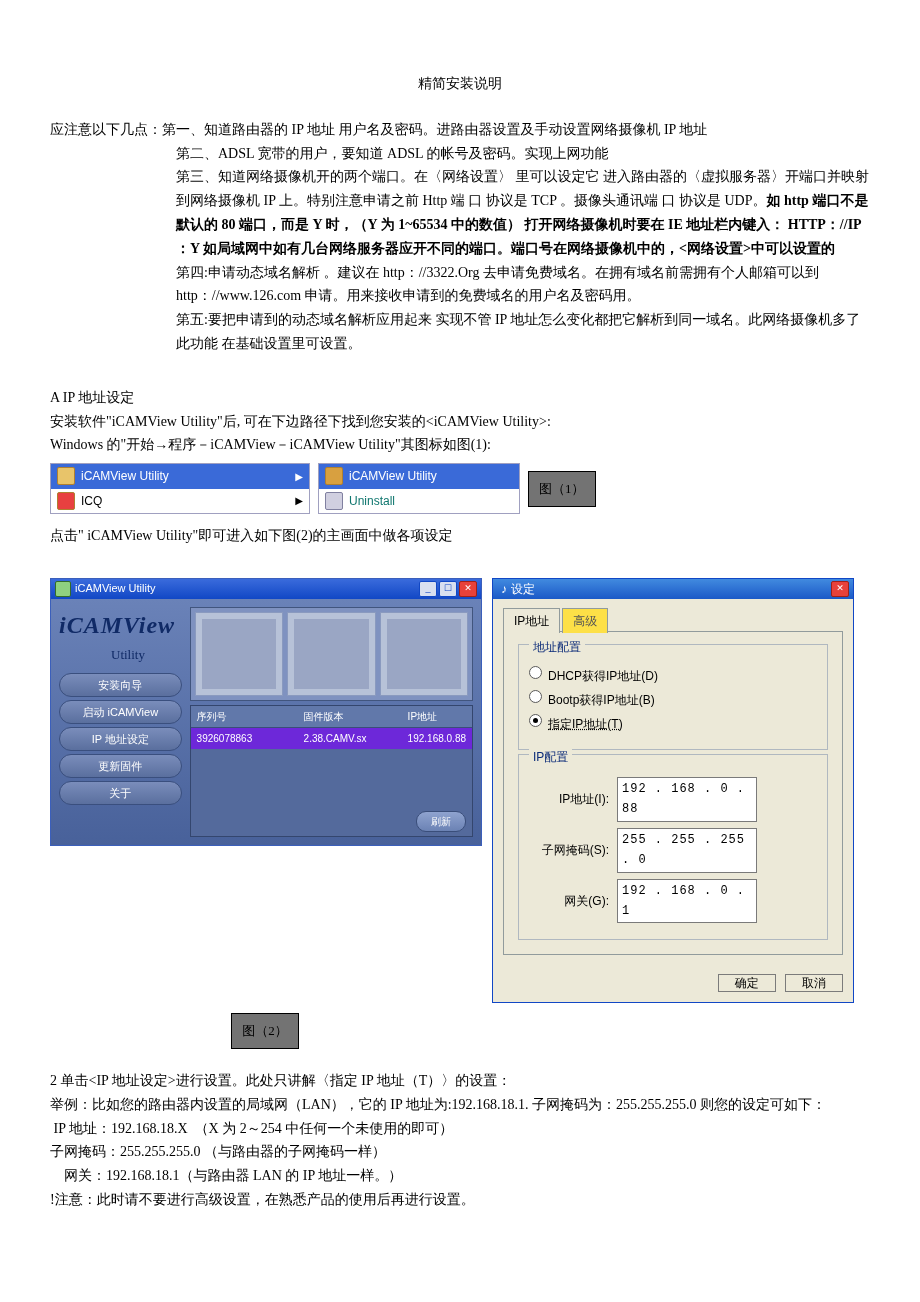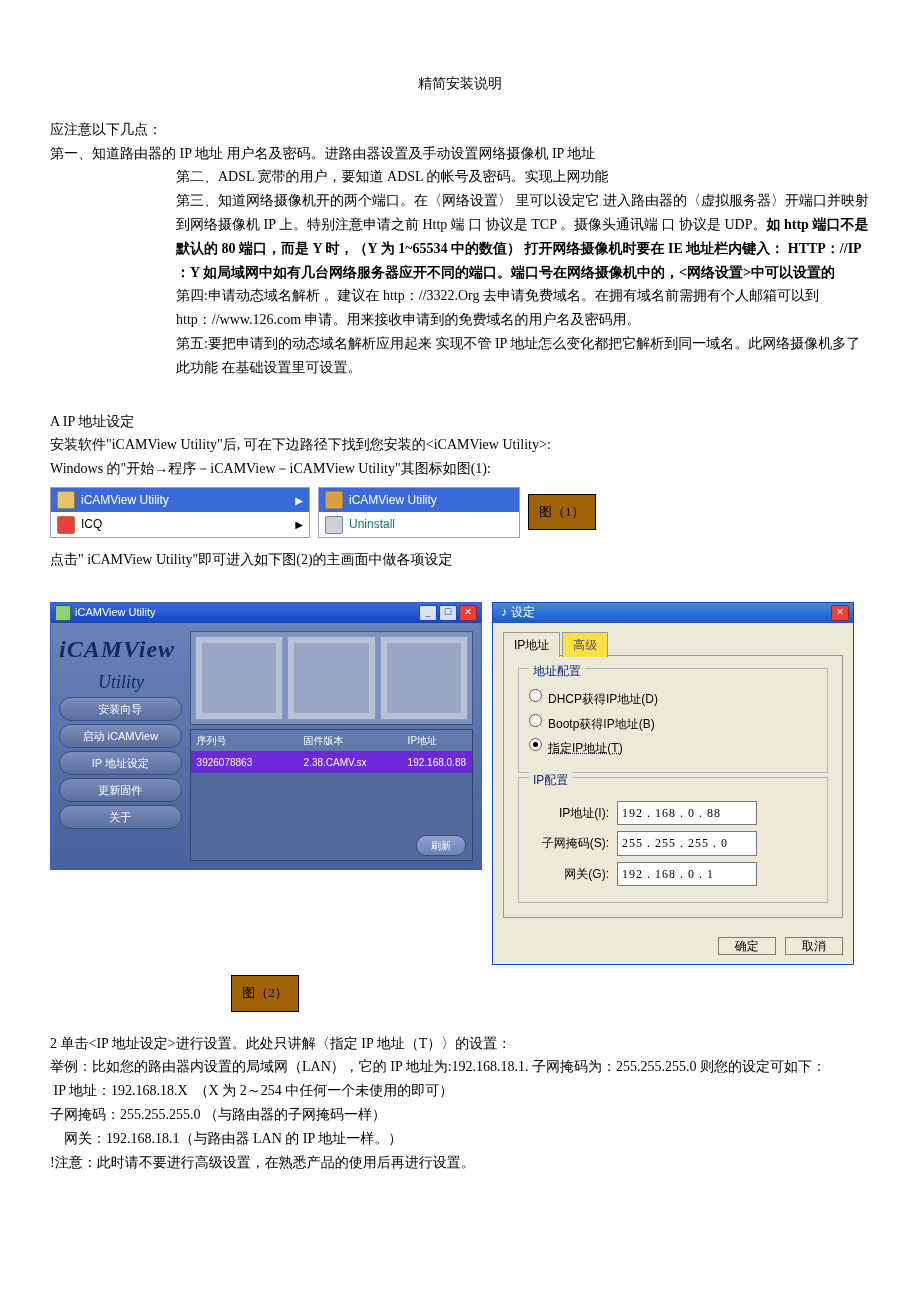--- a/index.html
+++ b/index.html
@@ -15,7 +15,7 @@
   .title-main { font-weight: bold; font-size: 15px; }
   .title-sub { font-size: 14px; margin-top: 2px; }
   .para { margin-top: 22px; }
-  .row { display: flex; align-items: flex-start; flex-direction: column; }
+  .row { display: flex; align-items: flex-start; }
   .lead { white-space: nowrap; }
   .cont { flex: 1; }
   .indent-block { margin-left: 126px; }

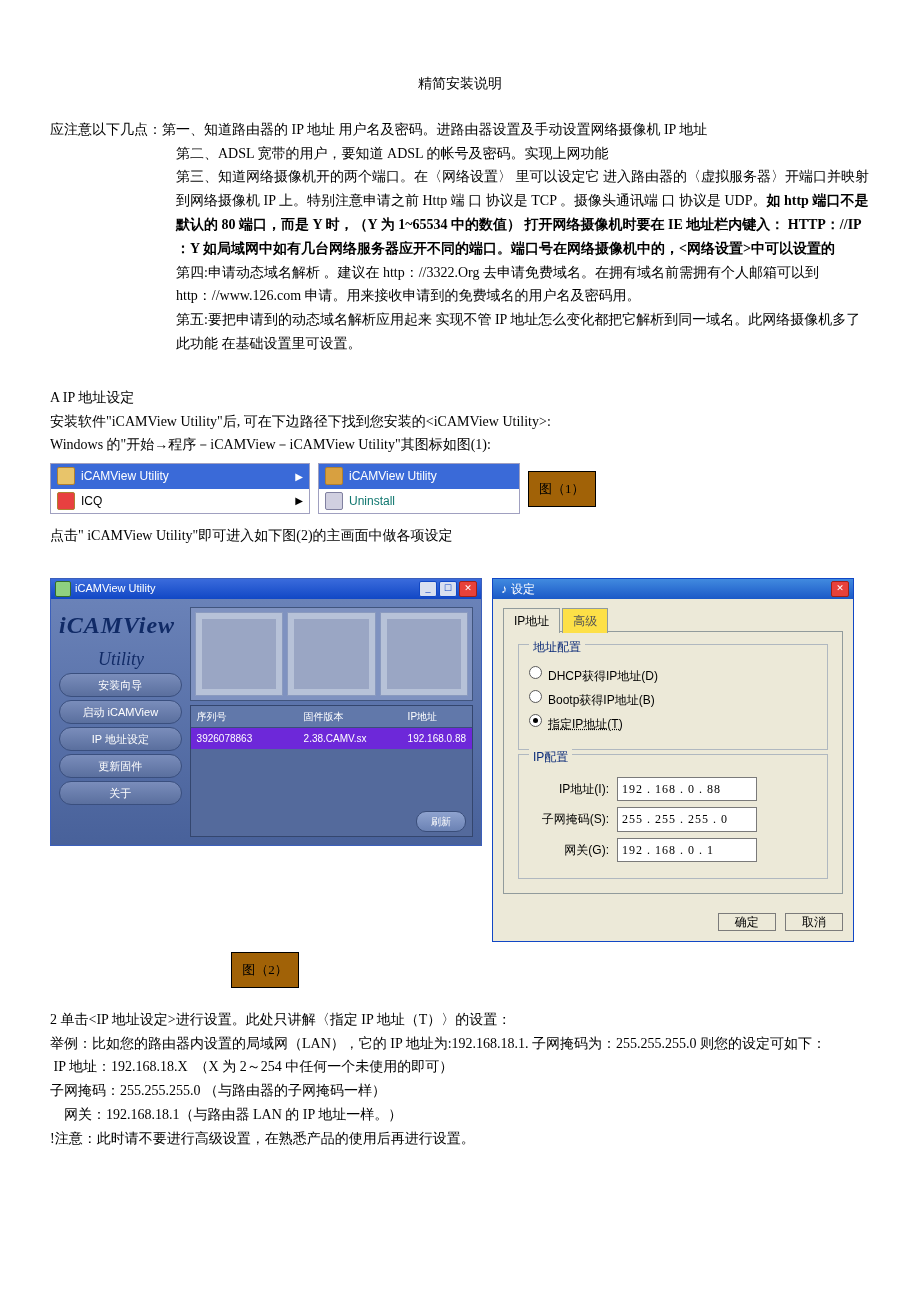--- a/index.html
+++ b/index.html
@@ -61,7 +61,7 @@
     border: 1px solid #000;
     padding: 6px 10px;
     font-size: 13px;
-    background:#a16207;
+    background:#737373;
   }
 
   .figure2-wrap { display:flex; gap:10px; margin-top: 30px; align-items:flex-start; flex-wrap:wrap;}

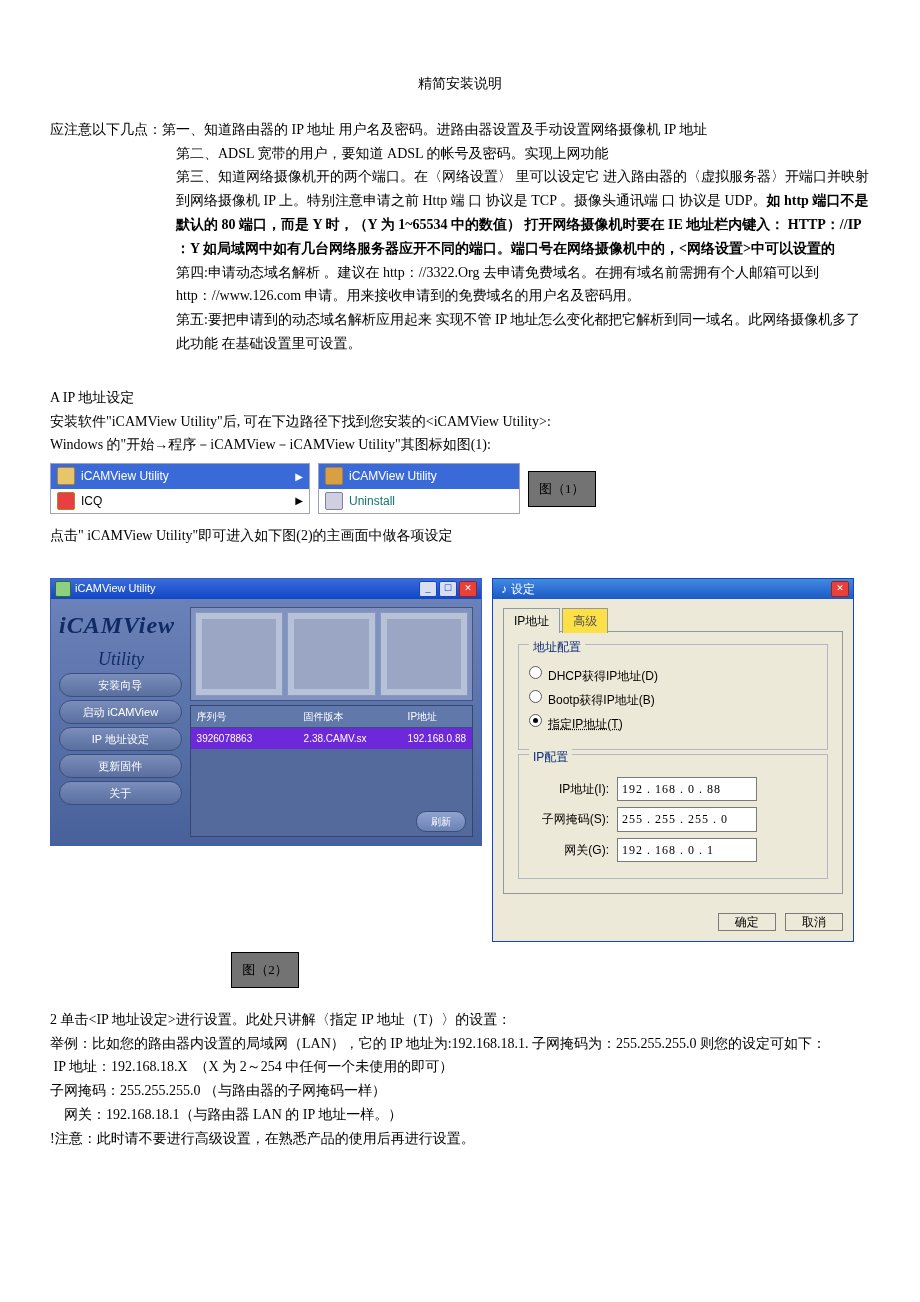--- a/index.html
+++ b/index.html
@@ -96,7 +96,7 @@
     color:#102a66; font-family: "Times New Roman", serif;
   }
   .logo-main { font-size: 24px; font-style: italic; font-weight:bold; letter-spacing:1px;}
-  .logo-sub { font-size: 18px; font-style: italic; margin-left: 39px; margin-top:-2px;}
+  .logo-sub { font-size: 13px; margin-left: 52px; margin-top:-2px;}
   .pill-btn {
     background: linear-gradient(#7a8dbb,#5a6f9e);
     color:#fff; border:1px solid #3a4f7e;

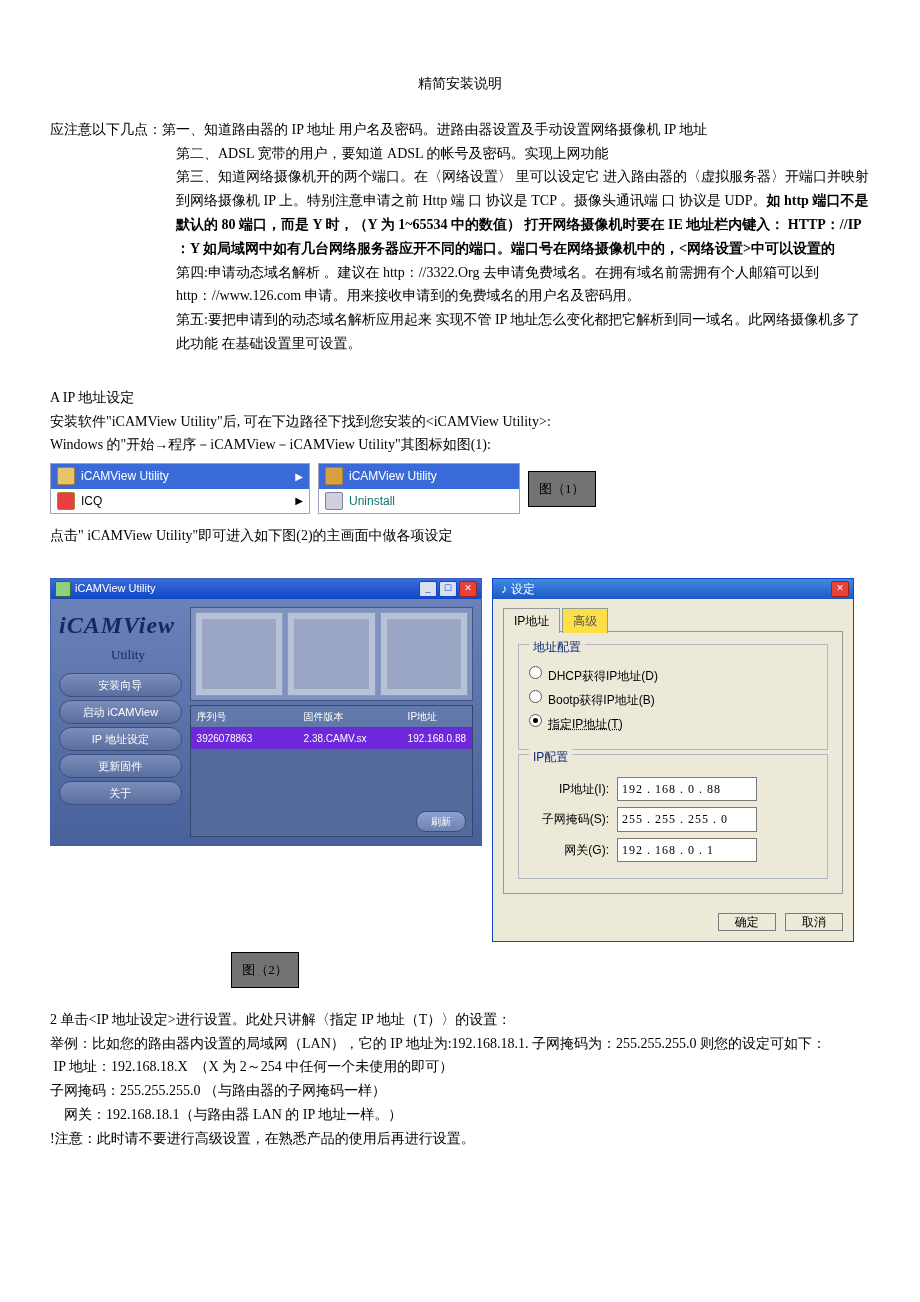--- a/index.html
+++ b/index.html
@@ -146,7 +146,7 @@
   .radio.checked::after{ content:""; width:5px;height:5px;background:#000;border-radius:50%;}
   .ip-row { display:flex; align-items:center; margin:6px 0; }
   .ip-label { width:80px; text-align:right; padding-right:8px;}
-  .ip-input { border:1px solid #7a7a7a; background:#fff; padding:1px 4px; font-family: Liberation Serif, serif; font-size:12px; letter-spacing:1px; width:130px;}
+  .ip-input { border:1px solid #7a7a7a; background:#fff; padding:1px 4px; font-family: Liberation Mono, monospace; font-size:12px; letter-spacing:1px; width:130px;}
   .dlg-buttons { text-align:right; padding:8px 10px; }
   .dlg-btn { border:1px solid #7b7b7b; background:#ece9d8; padding:1px 16px; font-size:12px; margin-left:6px;}
   .fig2label-wrap { margin-top: 10px; text-align:center;}

